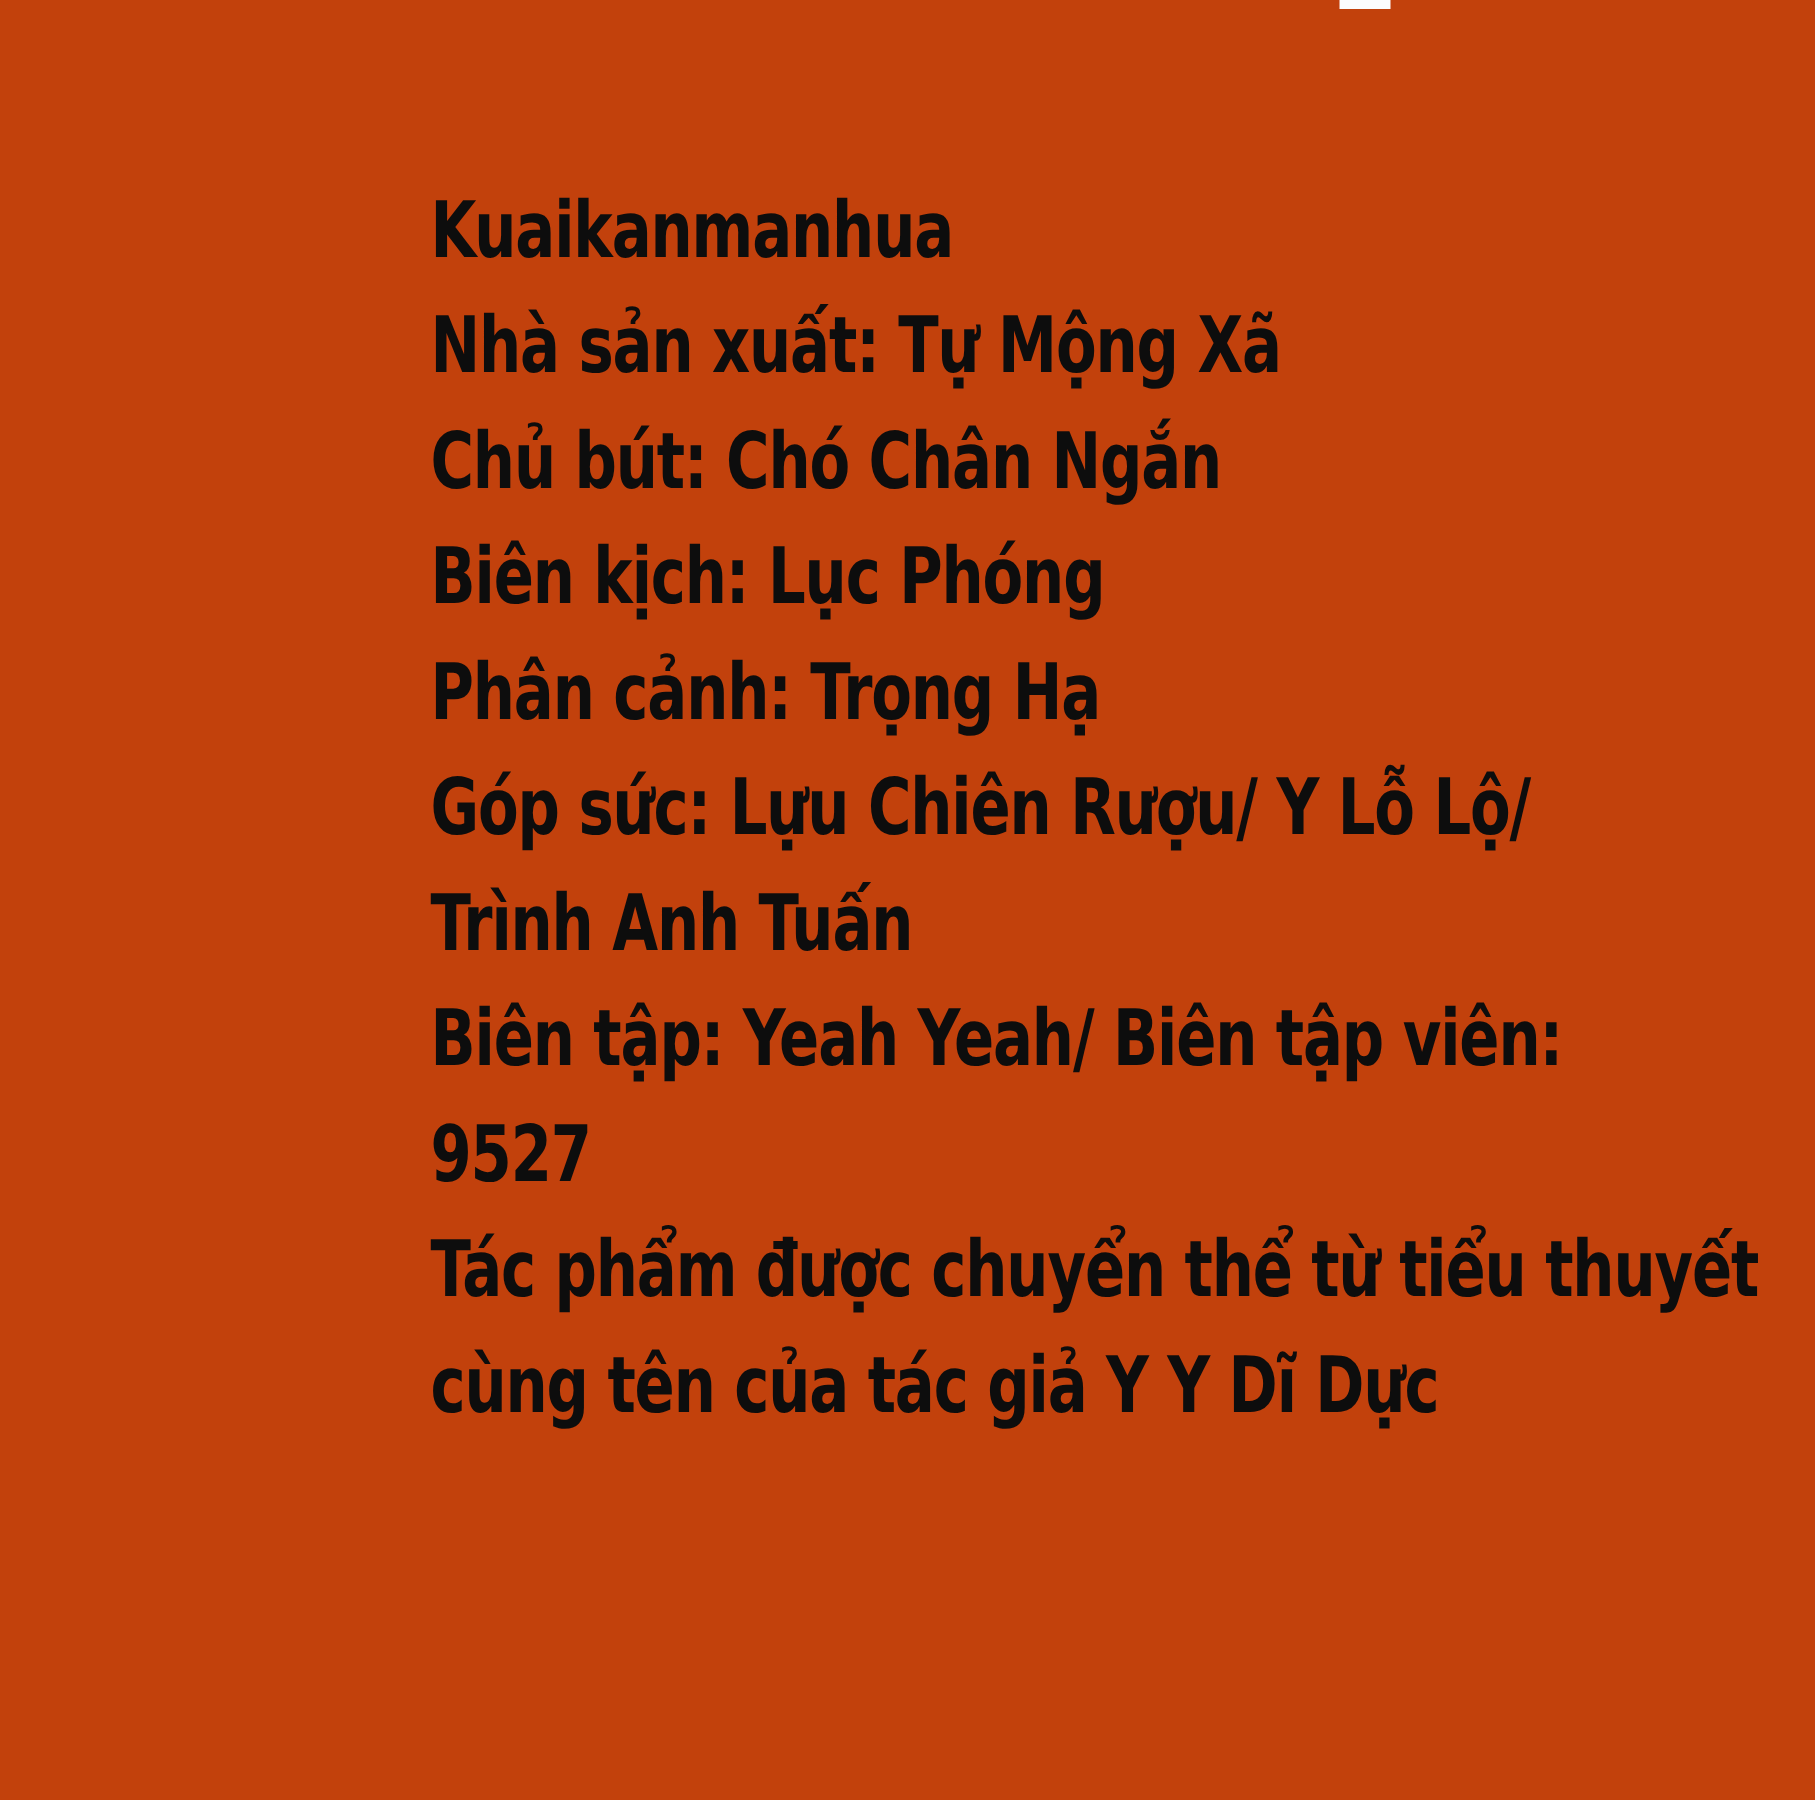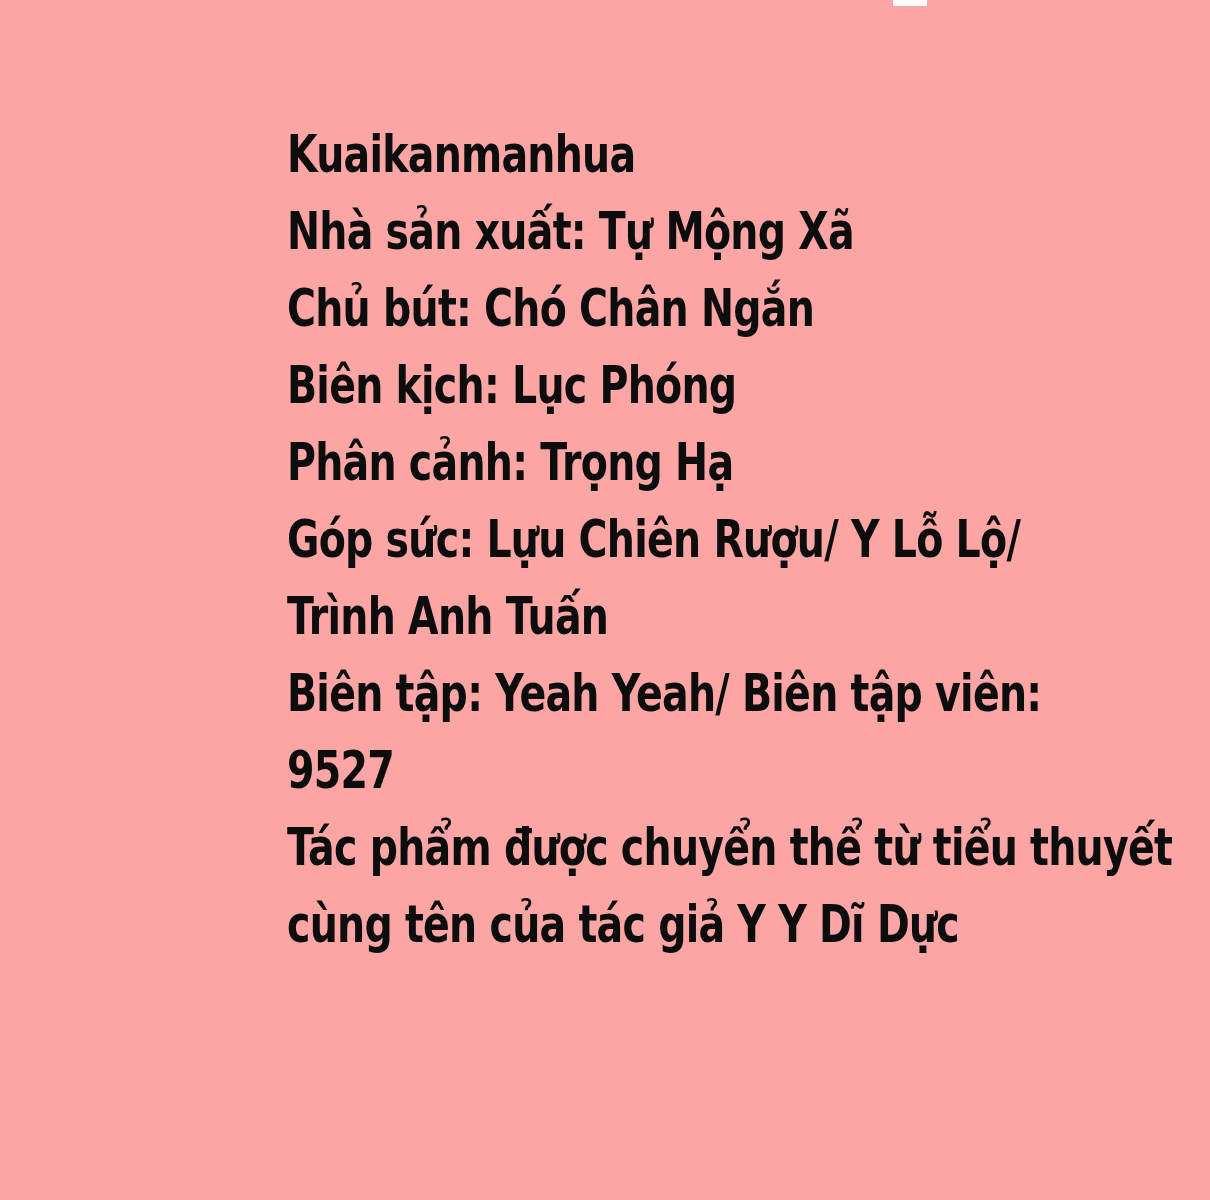--- a/index.html
+++ b/index.html
@@ -11,7 +11,7 @@
     position: relative;
     width: 1210px;
     height: 1200px;
-    background: #fca5a5;
+    background: #c2410c;
     overflow: hidden;
     font-family: "DejaVu Sans", sans-serif;
   }

